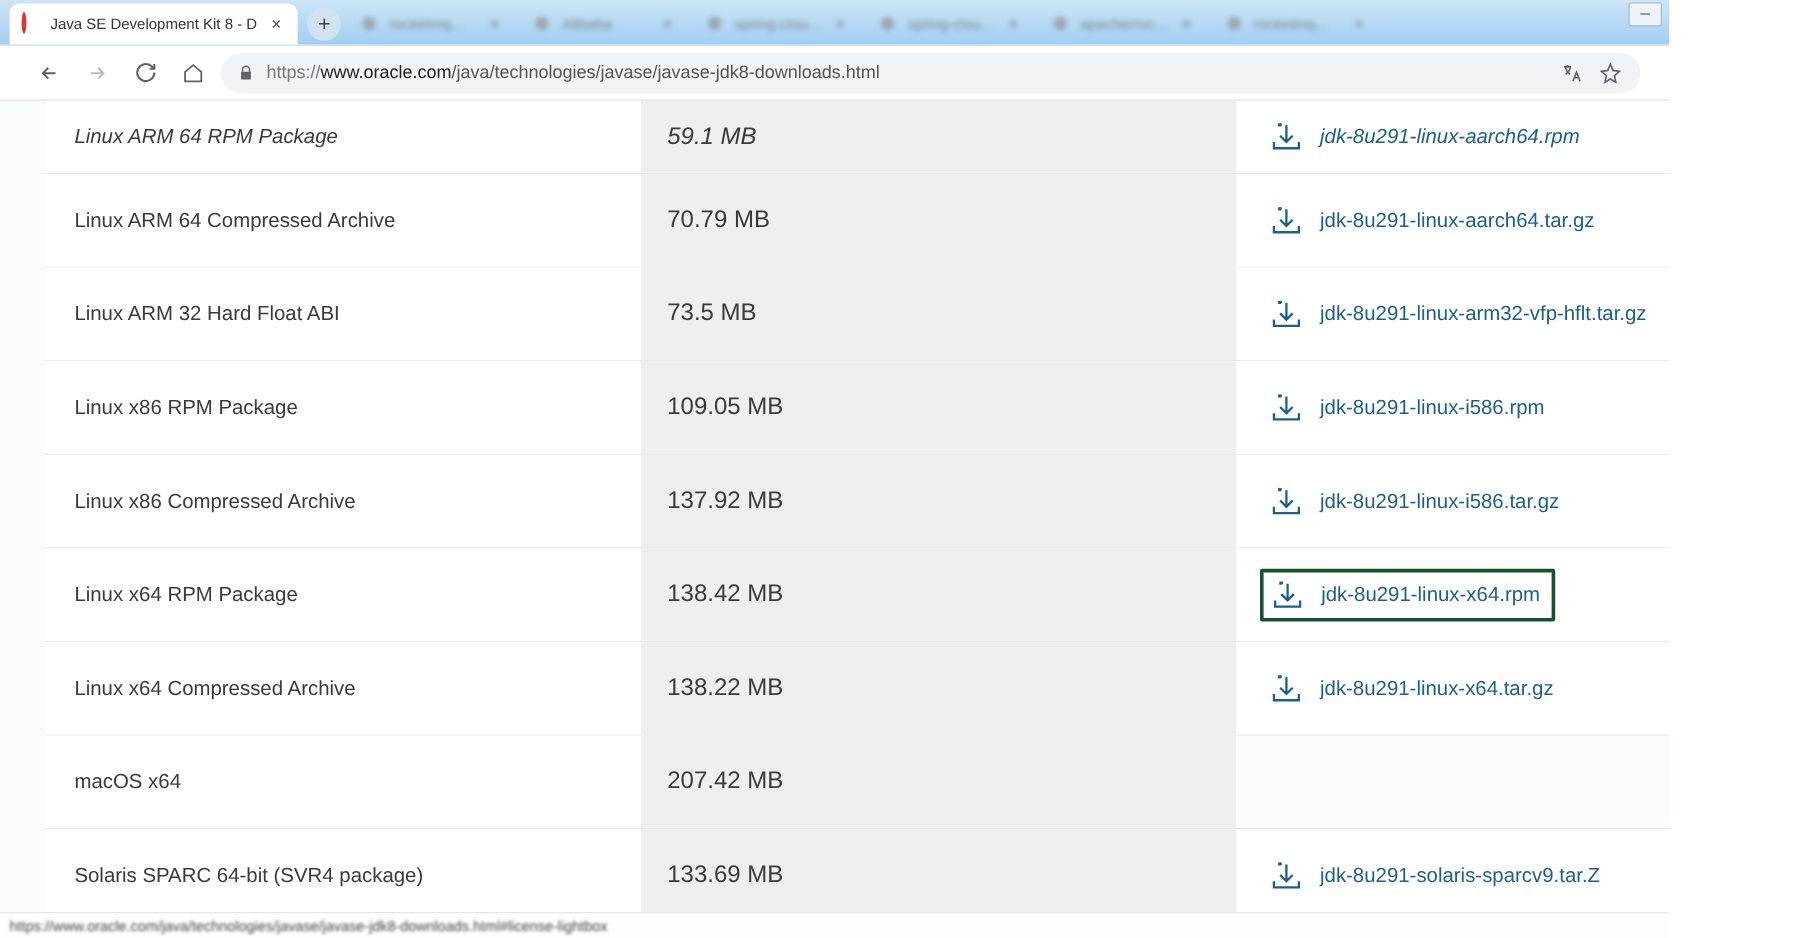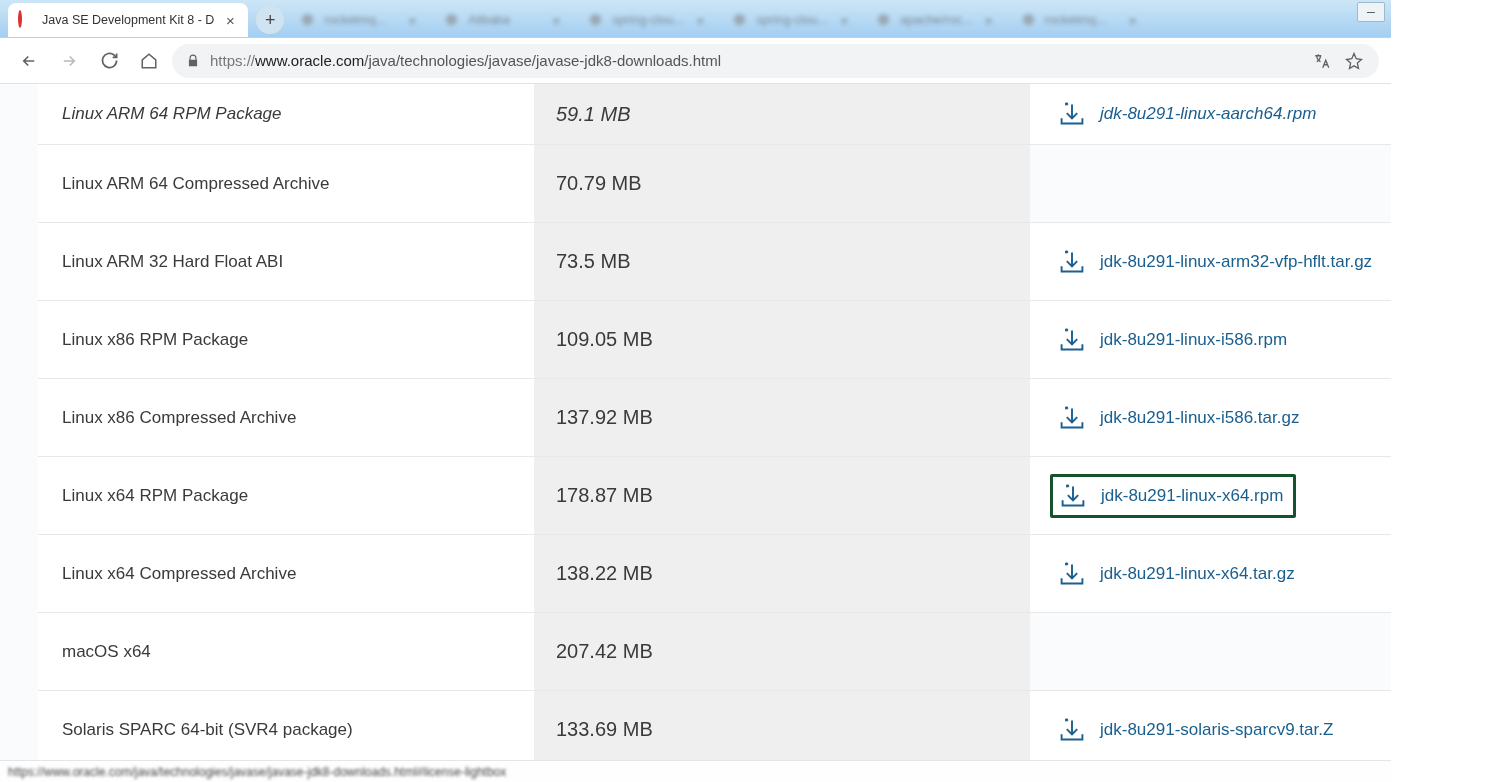--- a/index.html
+++ b/index.html
@@ -19,7 +19,7 @@
     .win-controls { position: absolute; right: 6px; top: 2px; display: flex; gap: 2px; }
     .win-btn { width: 28px; height: 20px; background: #eef3f7; border: 1px solid #9fb9cc; border-radius: 2px; display: flex; align-items: center; justify-content: center; font-size: 11px; color: #333; cursor: pointer; }
     
-    .toolbar { height: 46px; background: #fff; display: flex; align-items: center; padding: 0 12px; gap: 6px; border-bottom: 1px solid #e2e2e2; }
+    .toolbar { height: 46px; background: #fff; display: flex; align-items: center; padding: 0 24px; gap: 6px; border-bottom: 1px solid #e2e2e2; }
     .nav-btn { width: 34px; height: 34px; display: flex; align-items: center; justify-content: center; border-radius: 50%; cursor: pointer; color: #5f6368; }
     .nav-btn.disabled { color: #bbb; cursor: default; }
     .omnibox { flex: 1; height: 34px; background: #f1f3f4; border-radius: 17px; display: flex; align-items: center; padding: 0 14px; gap: 10px; color: #202124; font-size: 15px; }

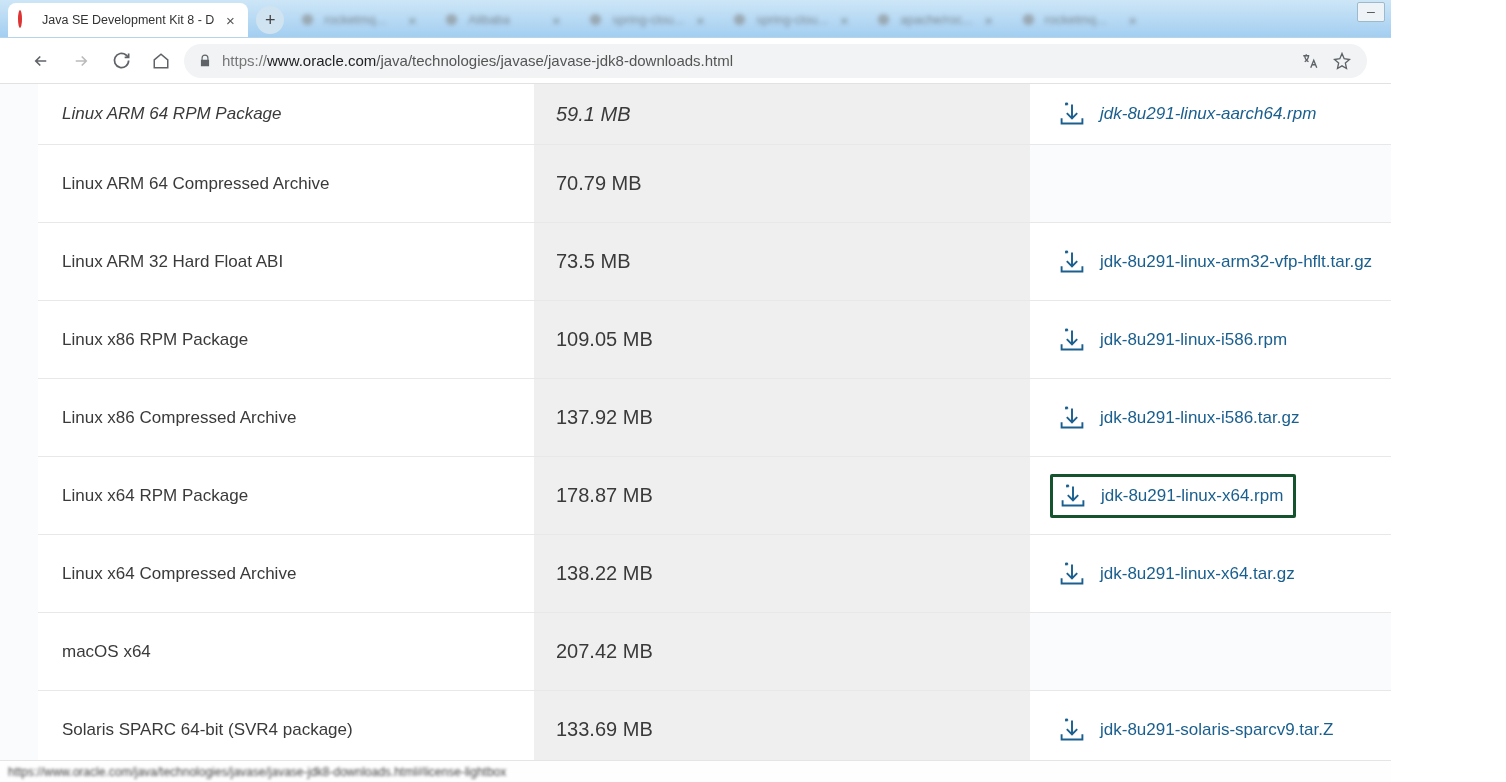--- a/index.html
+++ b/index.html
@@ -183,6 +183,17 @@
         <div class="dl-row">
           <div class="col-product">Linux ARM 64 Compressed Archive</div>
           <div class="col-size">70.79 MB</div>
+          <div class="col-download">
+            <a class="dl-link">
+              <svg class="dl-icon" viewBox="0 0 32 30">
+                <path fill="none" stroke="#1a5f8e" stroke-width="2.2" d="M4 20v6h24v-6"></path>
+                <path fill="none" stroke="#1a5f8e" stroke-width="2.2" d="M16 4v16M10 14l6 6 6-6"></path>
+                <path fill="#1a5f8e" d="M8 2h3v3H8z"></path>
+                <path fill="none" stroke="#1a5f8e" stroke-width="1.6" d="M9.5 2.5a1.6 1.6 0 0 1 1.6 1.6"></path>
+              </svg>
+              <span>jdk-8u291-linux-aarch64.tar.gz</span>
+            </a>
+          </div>
         </div>
         <div class="dl-row">
           <div class="col-product">Linux ARM 32 Hard Float ABI</div>

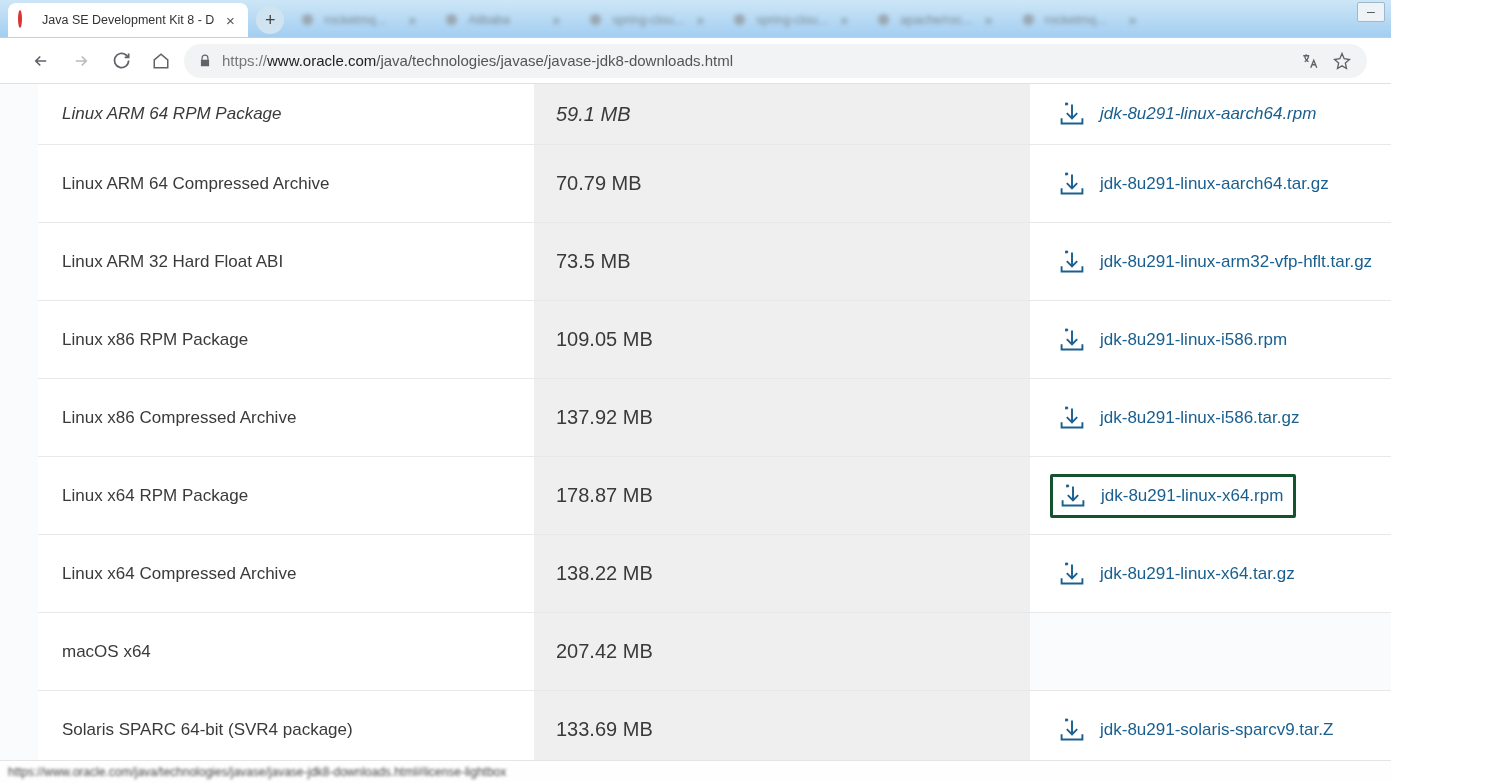--- a/index.html
+++ b/index.html
@@ -242,7 +242,7 @@
         </div>
         <div class="dl-row">
           <div class="col-product">Linux x64 RPM Package</div>
-          <div class="col-size">178.87 MB</div>
+          <div class="col-size">138.42 MB</div>
           <div class="col-download">
             <a class="dl-link highlighted">
               <svg class="dl-icon" viewBox="0 0 32 30">

